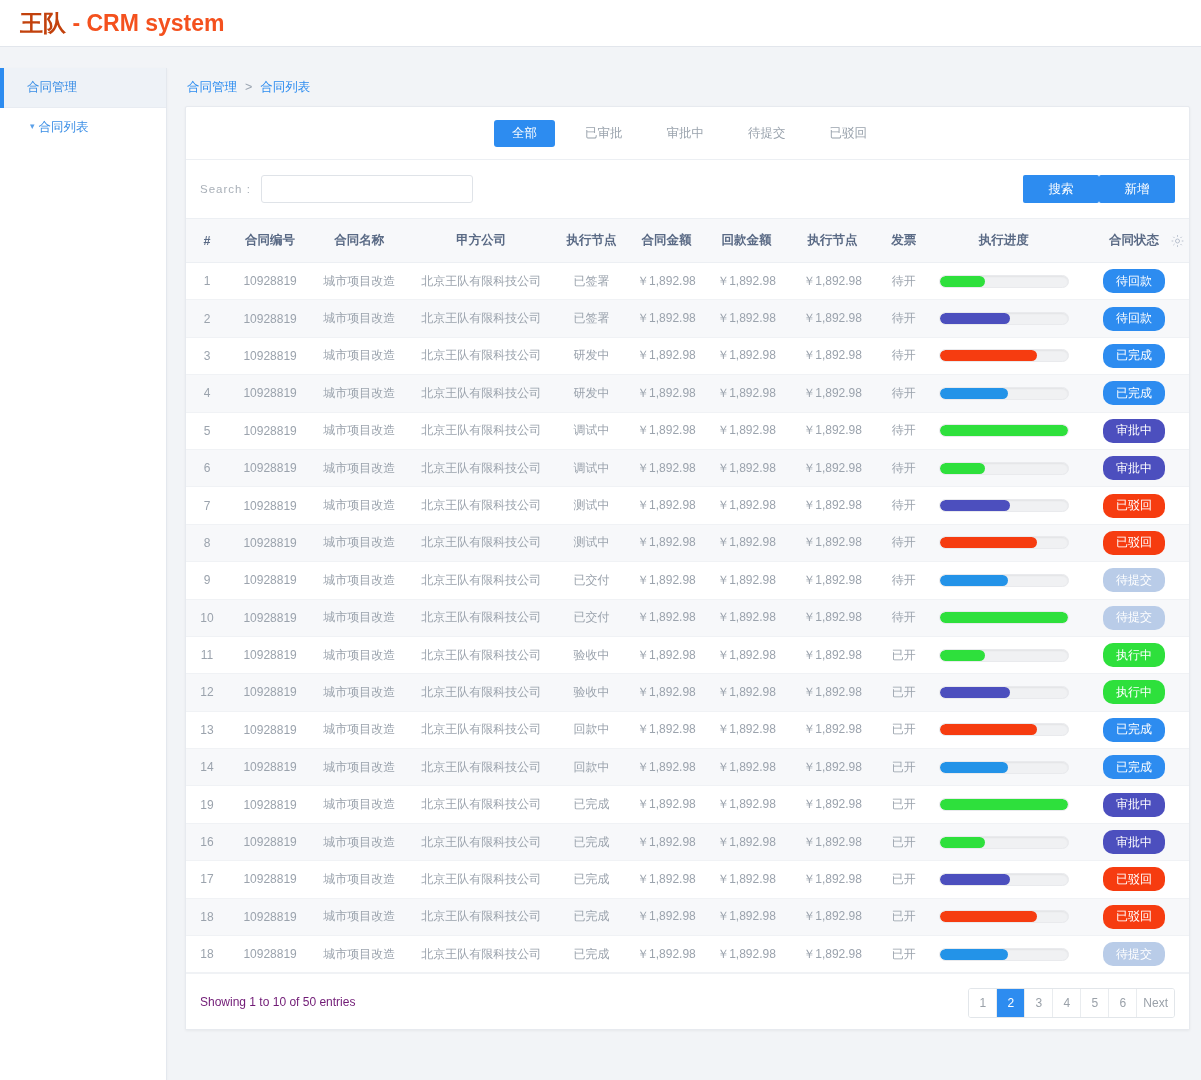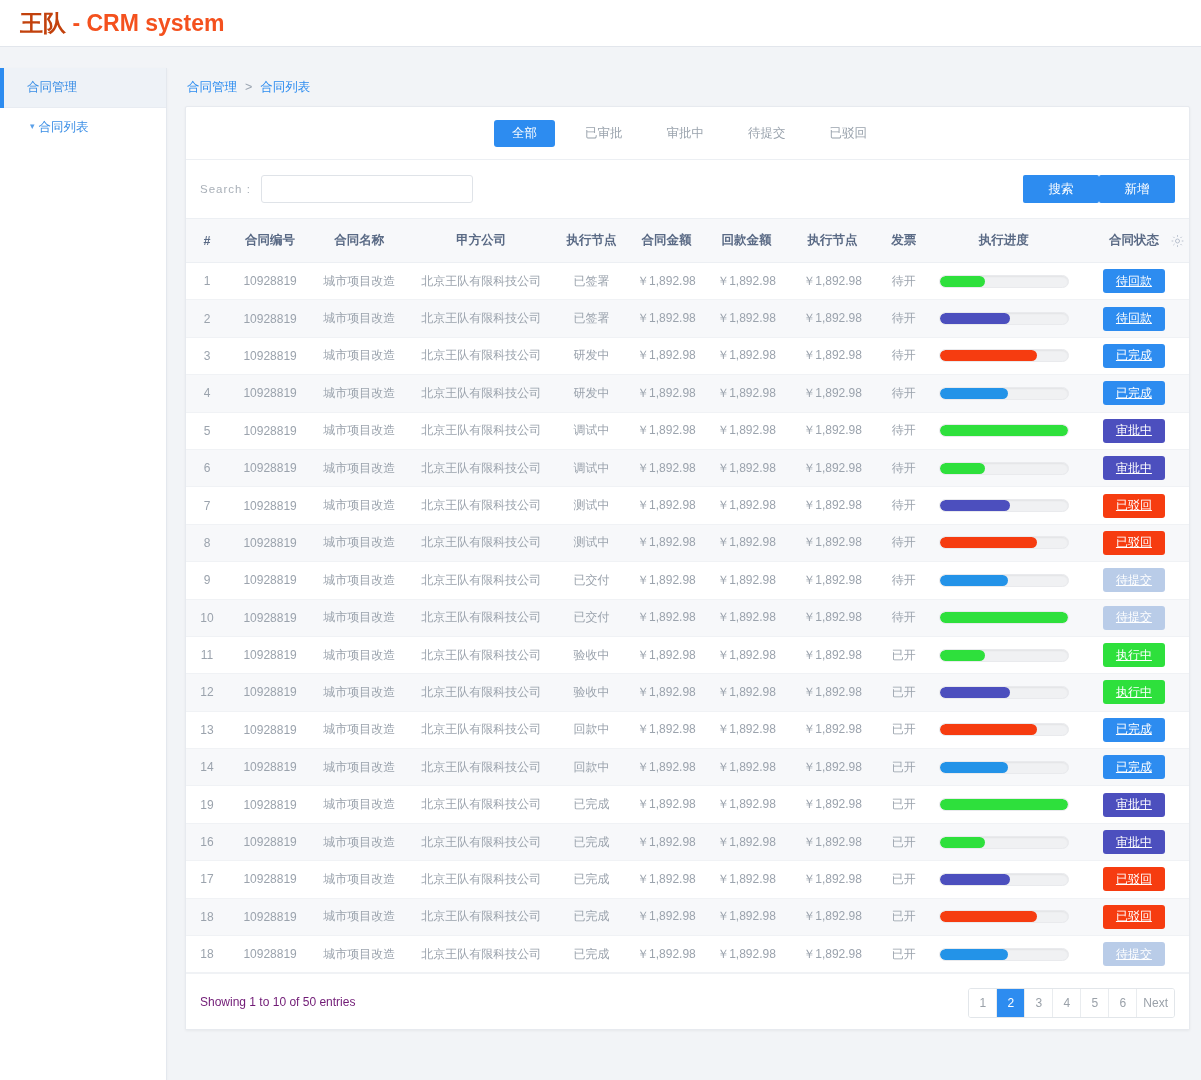--- a/index.html
+++ b/index.html
@@ -219,10 +219,9 @@
   .badge {
     display: inline-flex; align-items: center; justify-content: center;
     width: 62px; height: 24px;
-    border-radius: 3px;
+    border-radius: 10px;
     color: #ffffff;
     font-size: 12px;
-    text-decoration: underline;
   }
 
   

